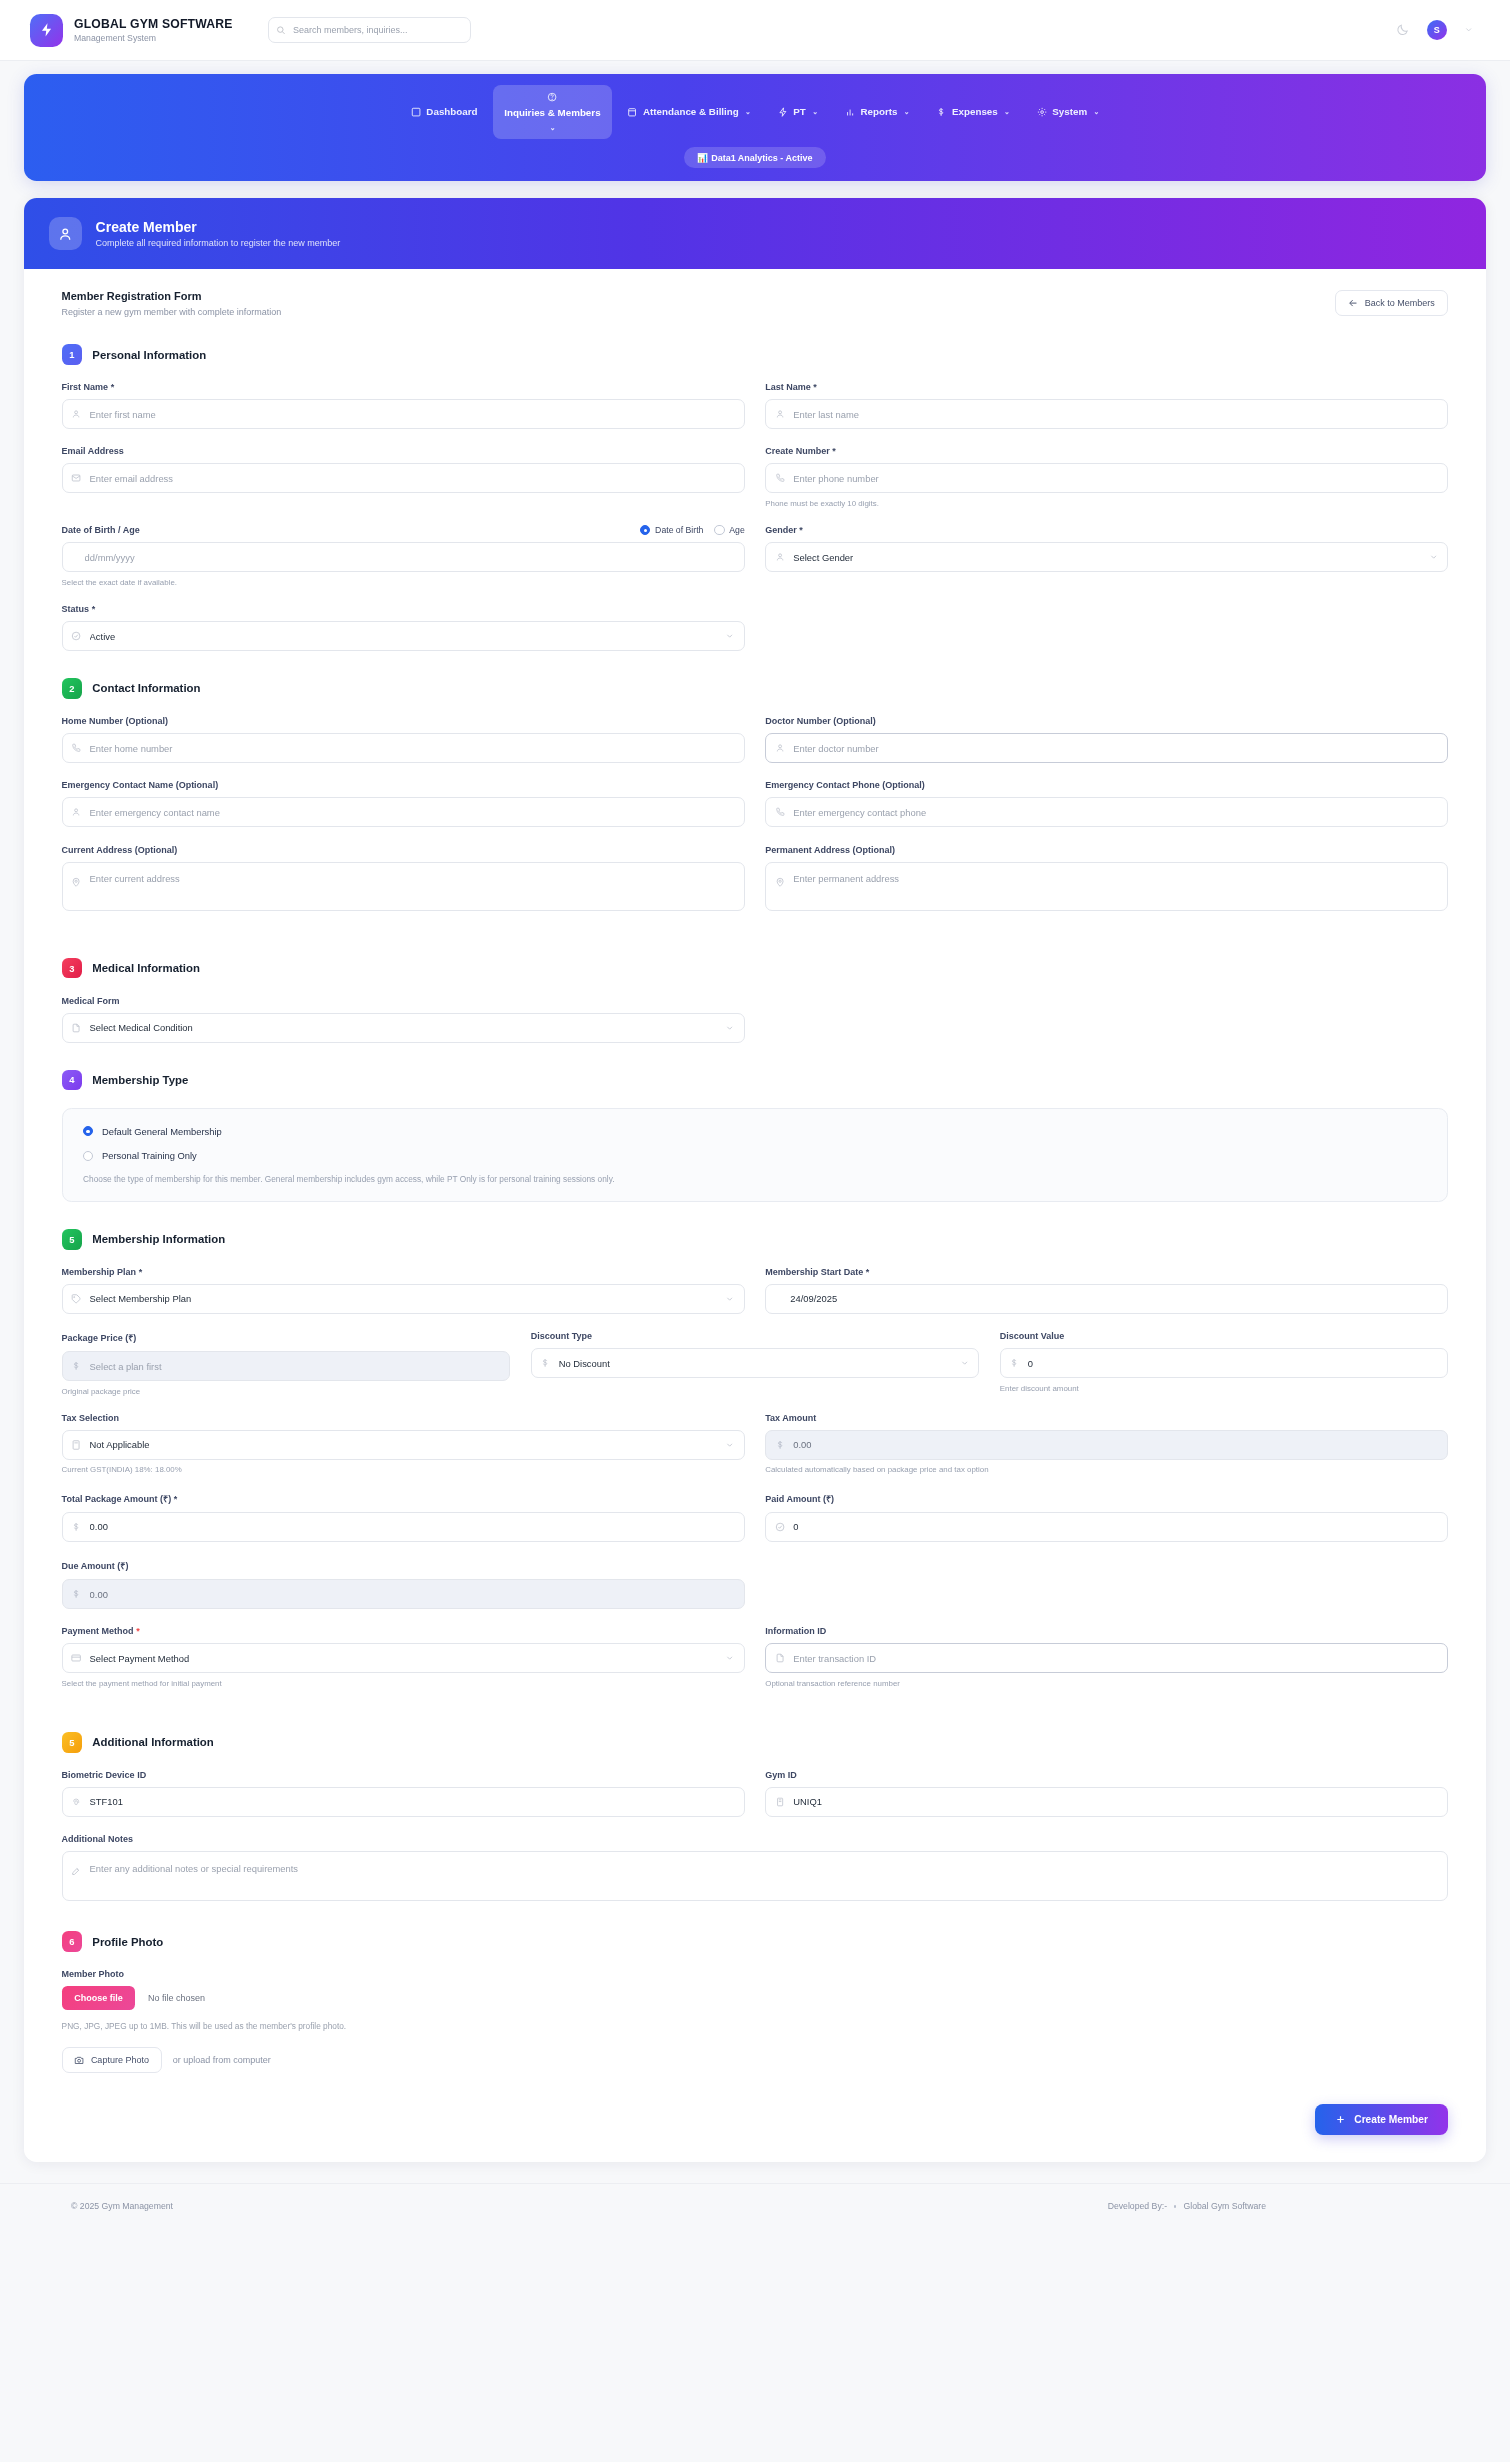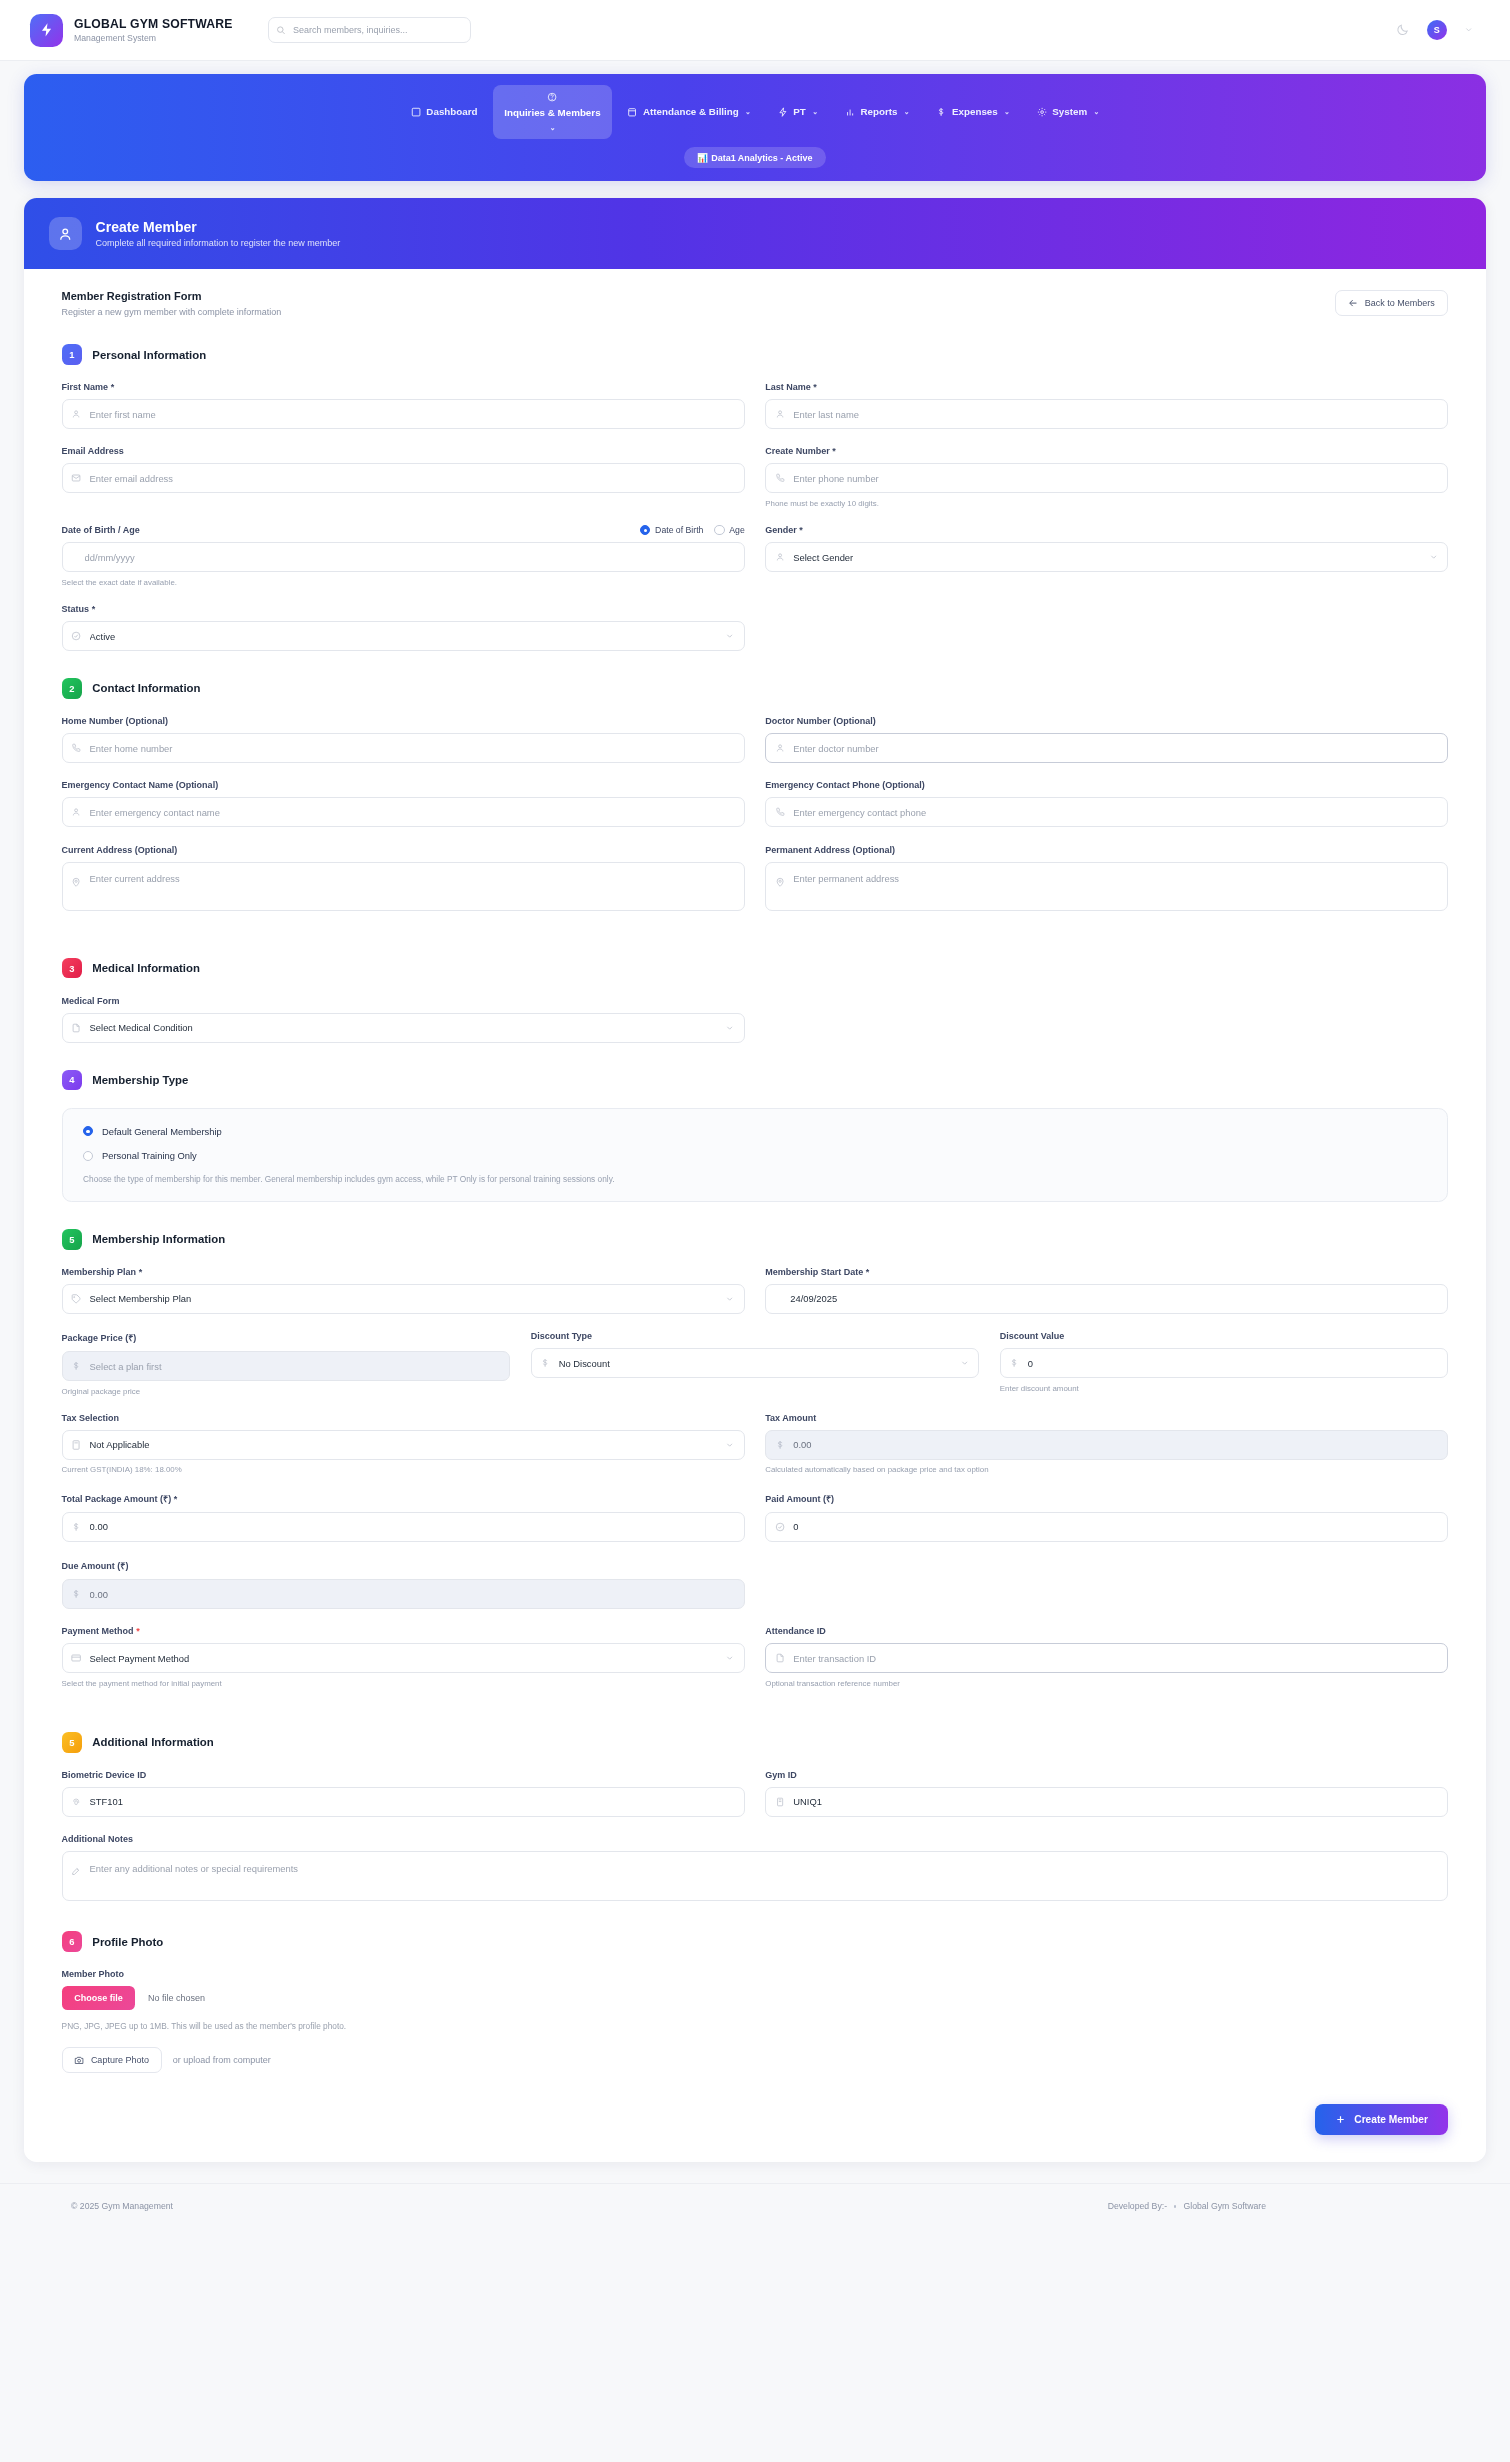--- a/index.html
+++ b/index.html
@@ -695,7 +695,7 @@
           <div class="hint">Select the payment method for initial payment</div>
         </div>
         <div class="field">
-          <label class="lbl">Attendance ID</label>
+          <label class="lbl">Information ID</label>
           <div class="inp-wrap">
             <input class="inp" style="border-color: rgb(199, 204, 216);" value="" placeholder="Enter transaction ID">
             <svg class="fic" viewBox="0 0 24 24" fill="none" stroke="#7b8499" stroke-width="1.9">

